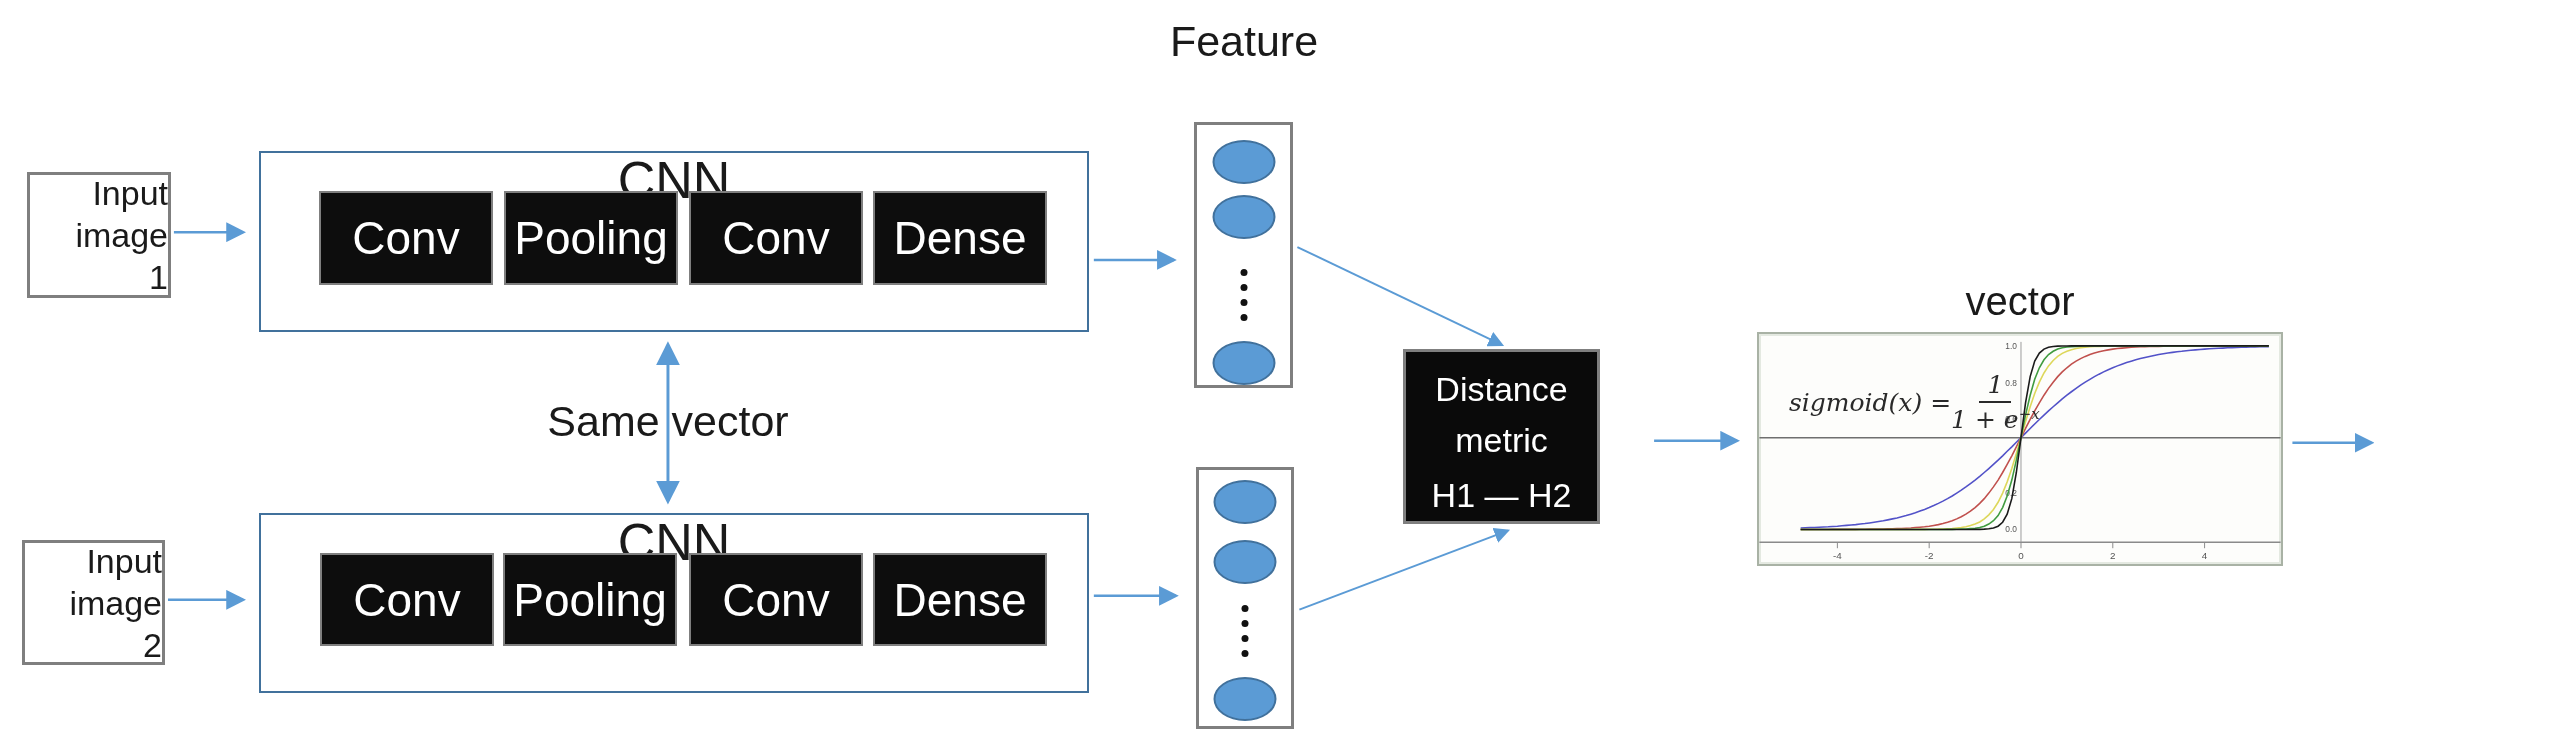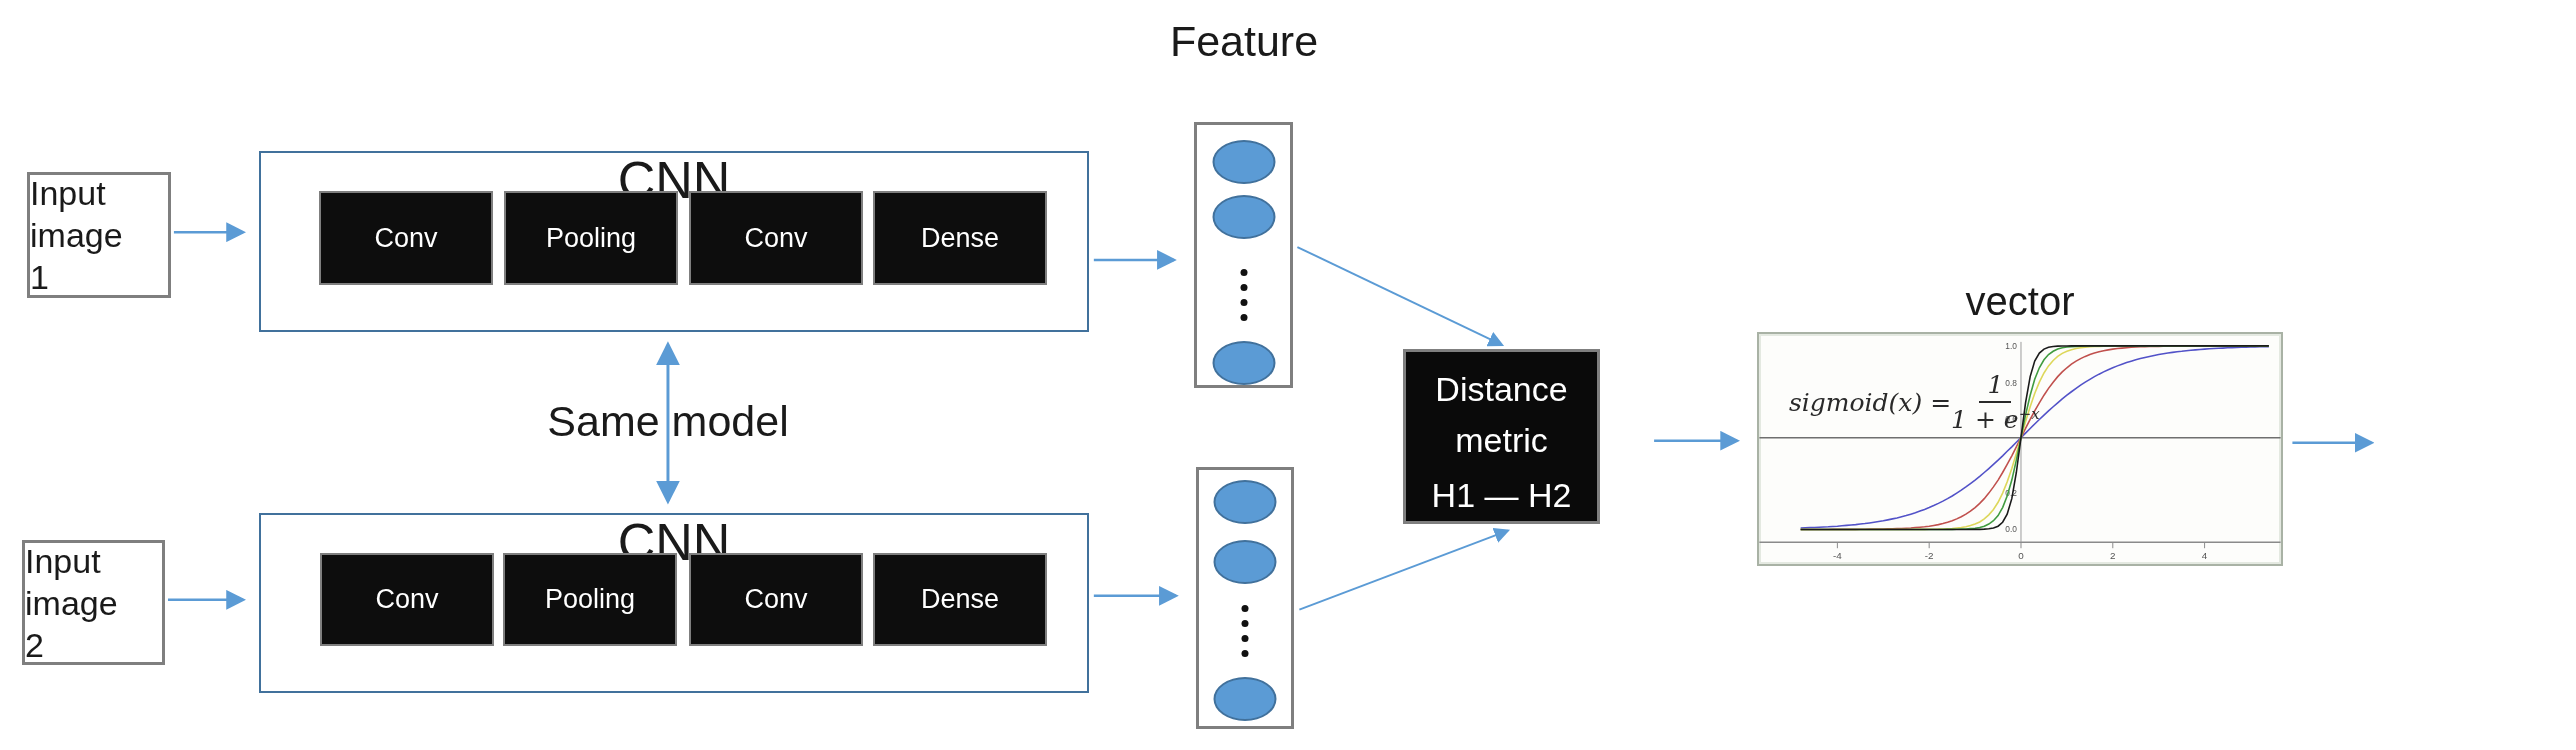--- a/index.html
+++ b/index.html
@@ -13,7 +13,7 @@
   
   .io-box {
     border:3px solid #7f7f7f; background:#ffffff;
-    display:flex; flex-direction:column; justify-content:center; align-items:flex-start;
+    display:flex; flex-direction:column; justify-content:center; align-items:flex-end;
     font-size:34px; line-height:42px; color:#1a1a1a; text-align:center;
   }
 

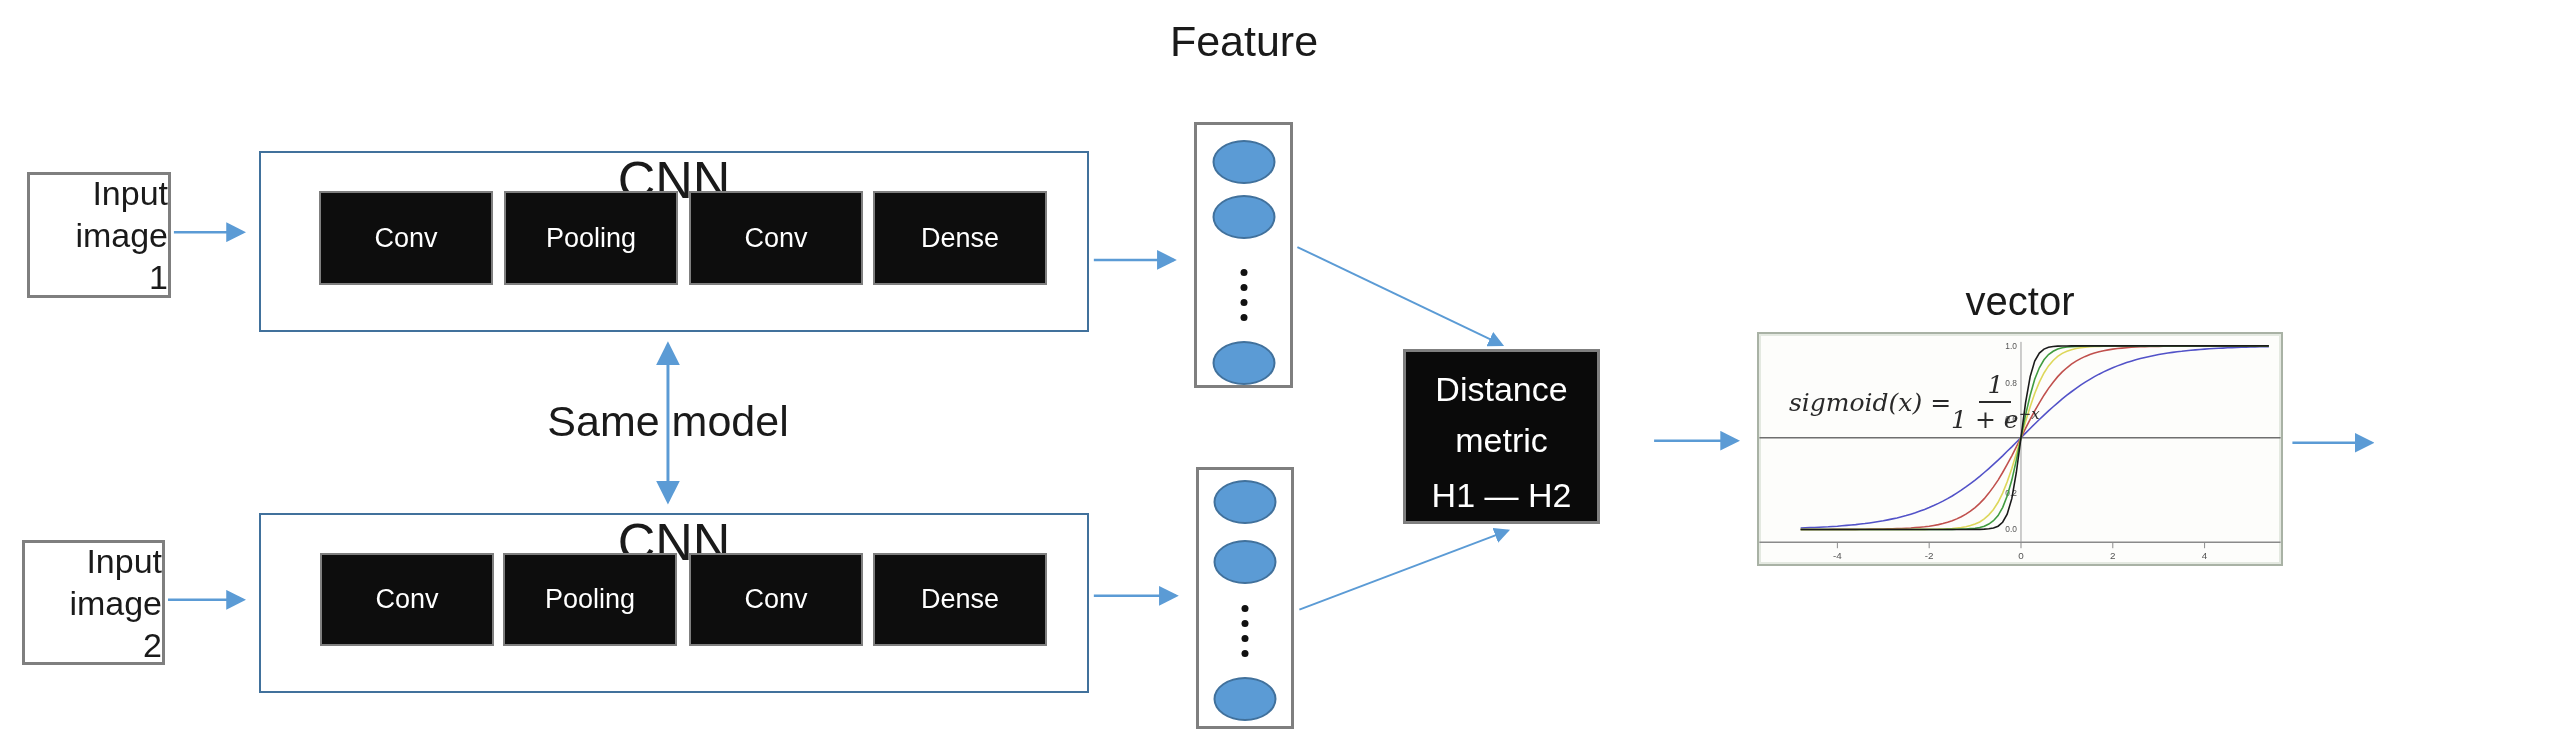--- a/index.html
+++ b/index.html
@@ -28,7 +28,7 @@
   .layer-box {
     background:#0d0d0d; border:2px solid #7f7f7f; color:#ffffff;
     display:flex; align-items:center; justify-content:center;
-    font-size:27px;
+    font-size:46px;
   }
 
   .big-label { font-size:43px; color:#1a1a1a; white-space:nowrap; }

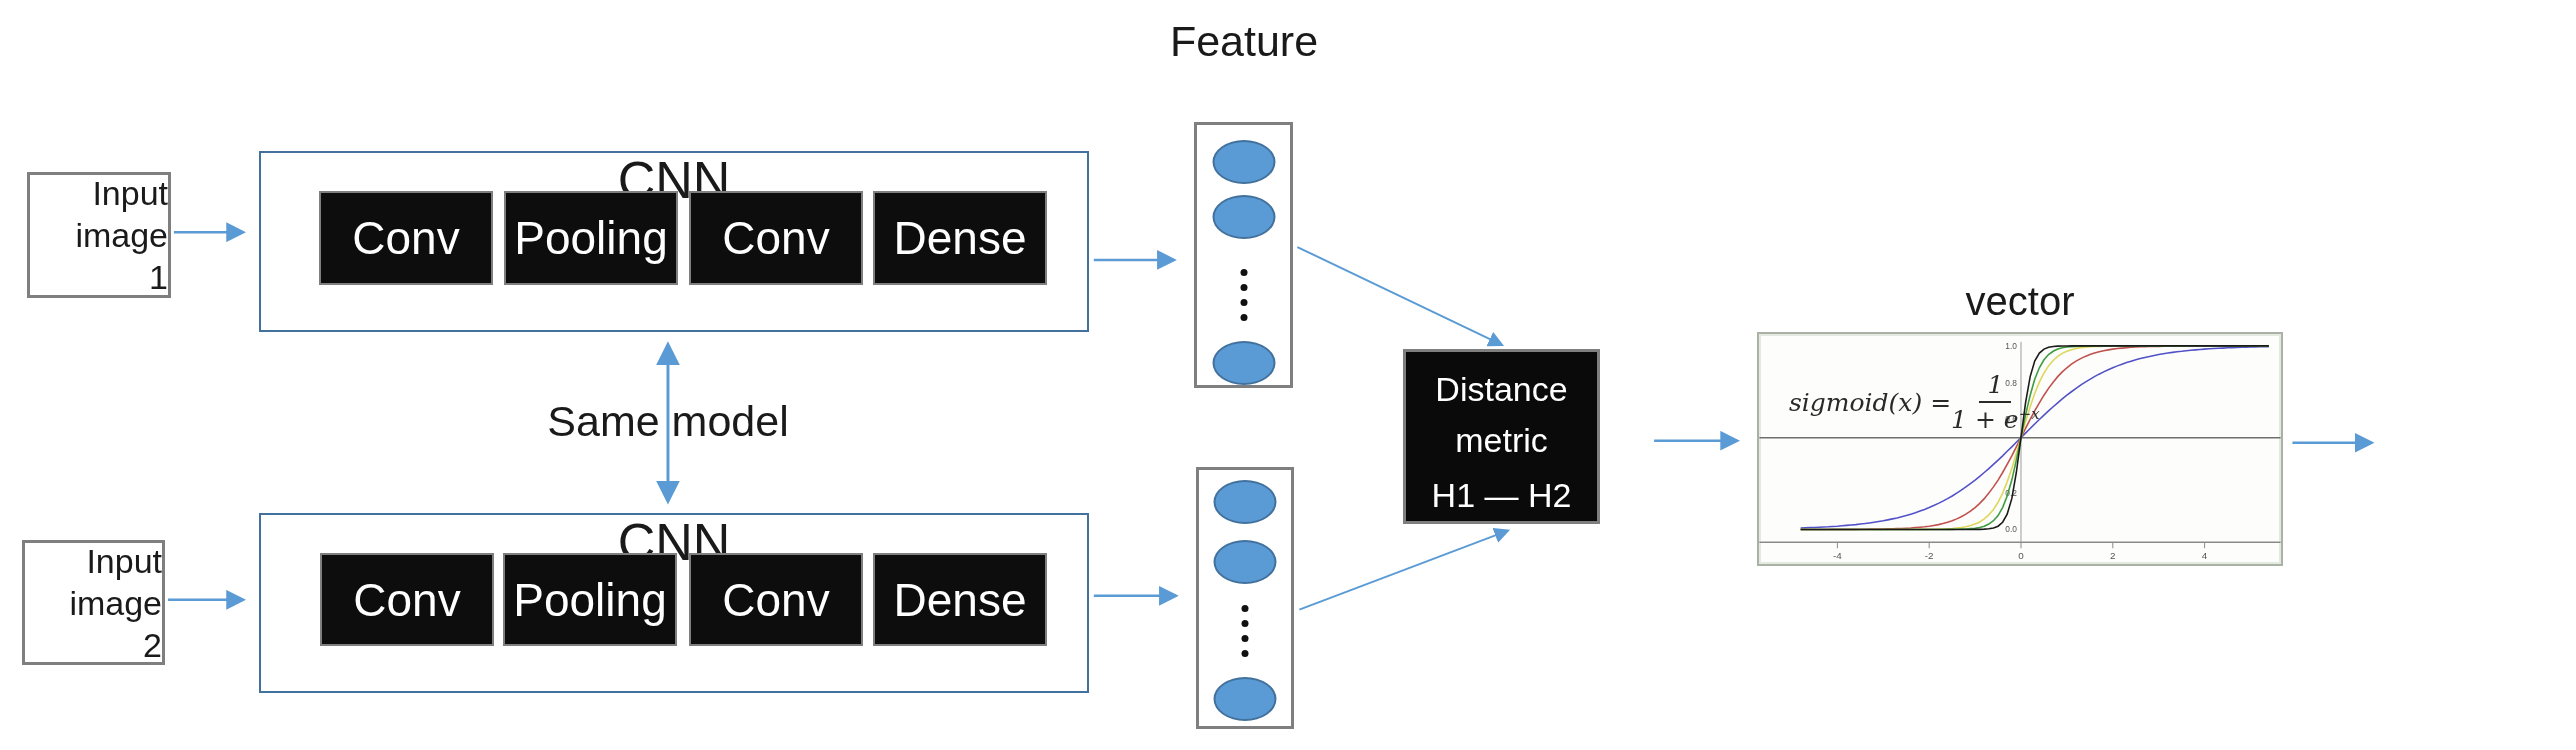--- a/index.html
+++ b/index.html
@@ -114,7 +114,7 @@
   <div class="abs layer-box" style="left:689px;top:191px;width:174px;height:94px;">Conv</div>
   <div class="abs layer-box" style="left:873px;top:191px;width:174px;height:94px;">Dense</div>
 
-  <div class="abs big-label" style="left:668px;top:397px;transform:translateX(-50%);">Same model</div>
+  <div class="abs big-label" style="left:668px;top:397px;transform:translateX(-50%);">Same vector</div>
 
   <div class="abs cnn-box" style="left:259px;top:513px;width:830px;height:180px;">
     <div class="cnn-label">CNN</div>

